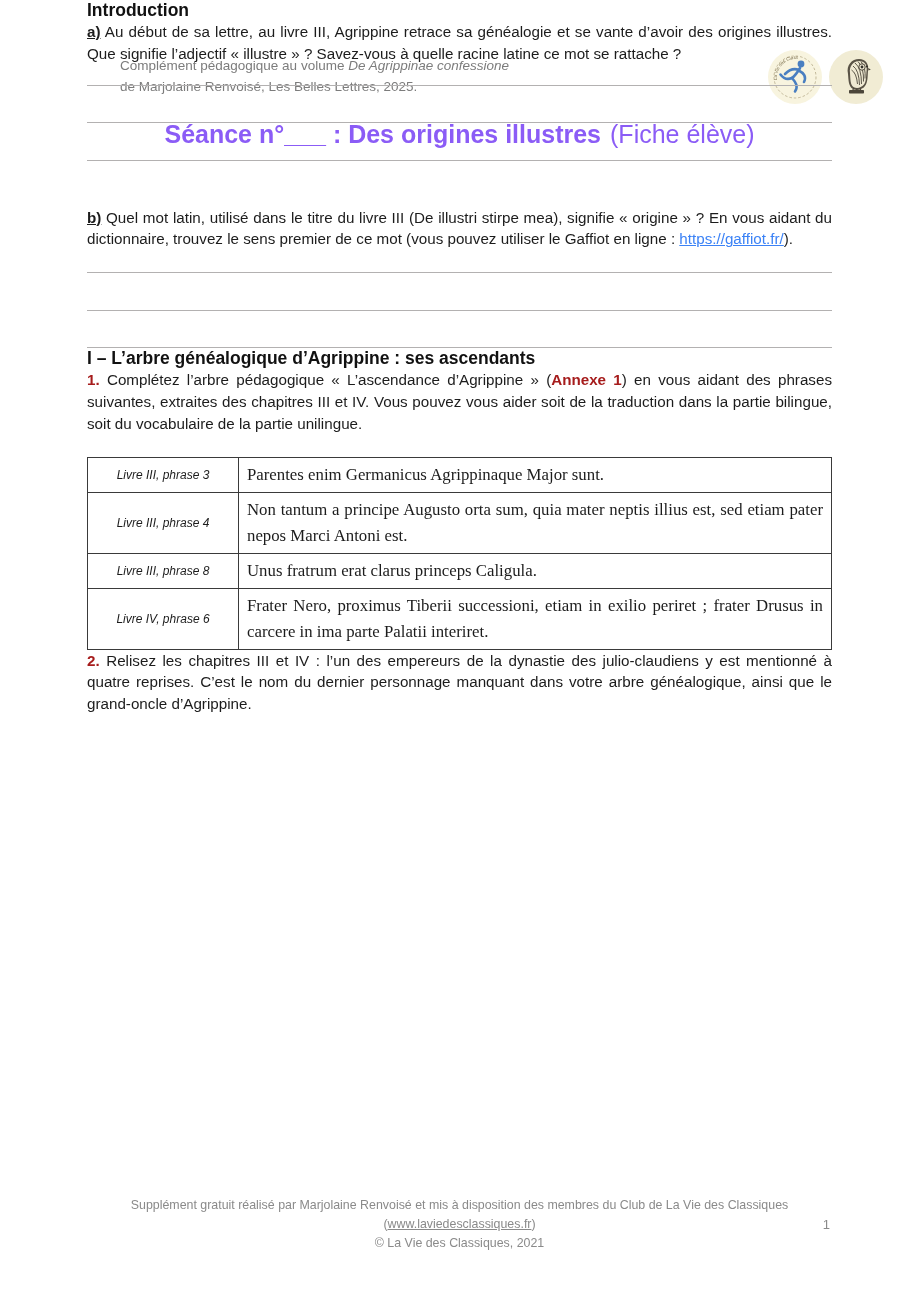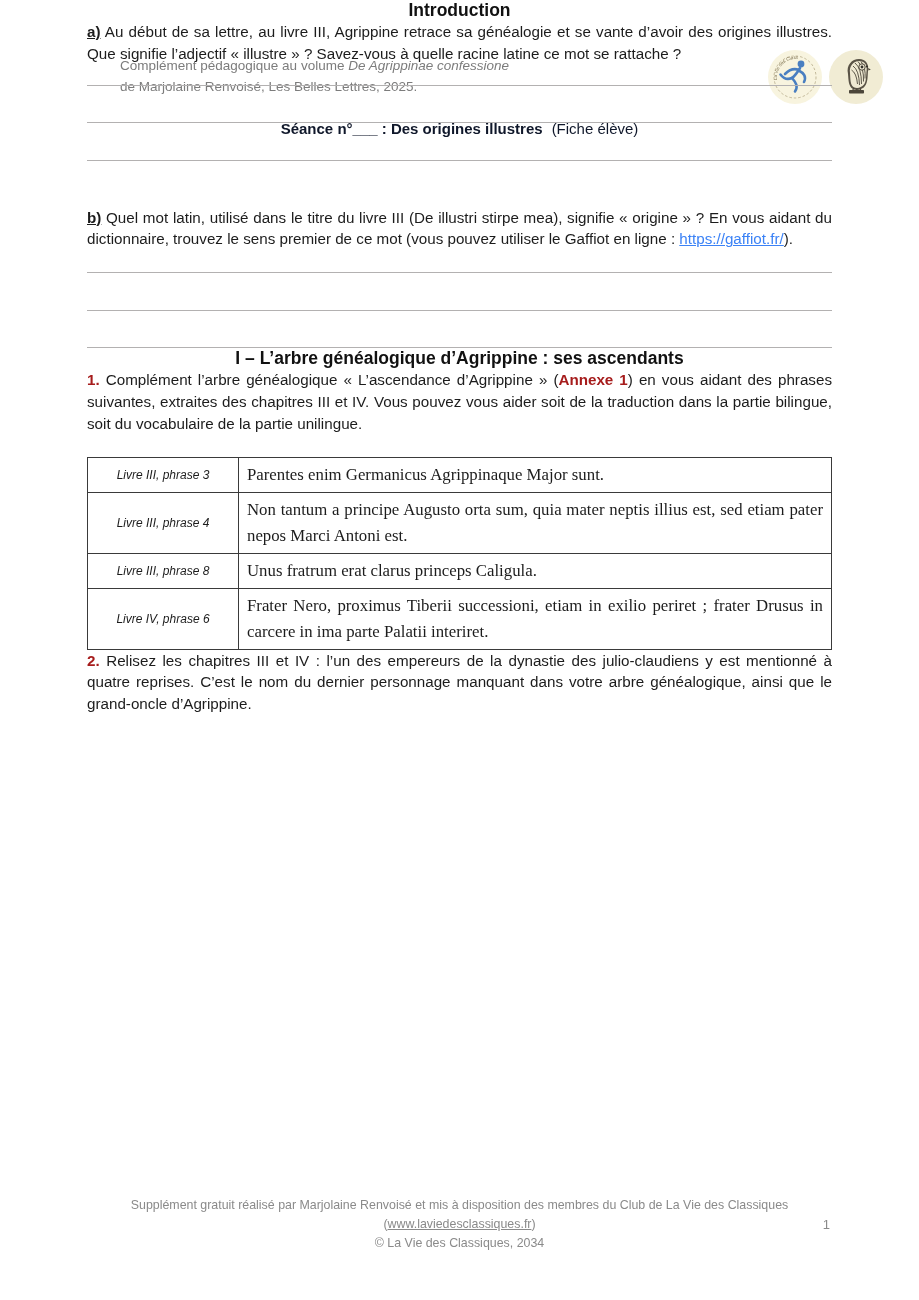--- a/index.html
+++ b/index.html
@@ -21,7 +21,7 @@
 
   .content{position:absolute;left:87px;width:745px;top:0;}
 
-  h2.sec{font-size:17.5px;font-weight:bold;color:#111;margin:0;text-align:center;}
+  h2.sec{font-size:17.5px;font-weight:bold;color:#111;margin:0;}
   p.para{font-size:15.2px;line-height:21.8px;text-align:justify;margin:0;}
   .qlabel{font-weight:bold;text-decoration:underline;}
   .rednum{font-weight:bold;color:#A61C1C;}

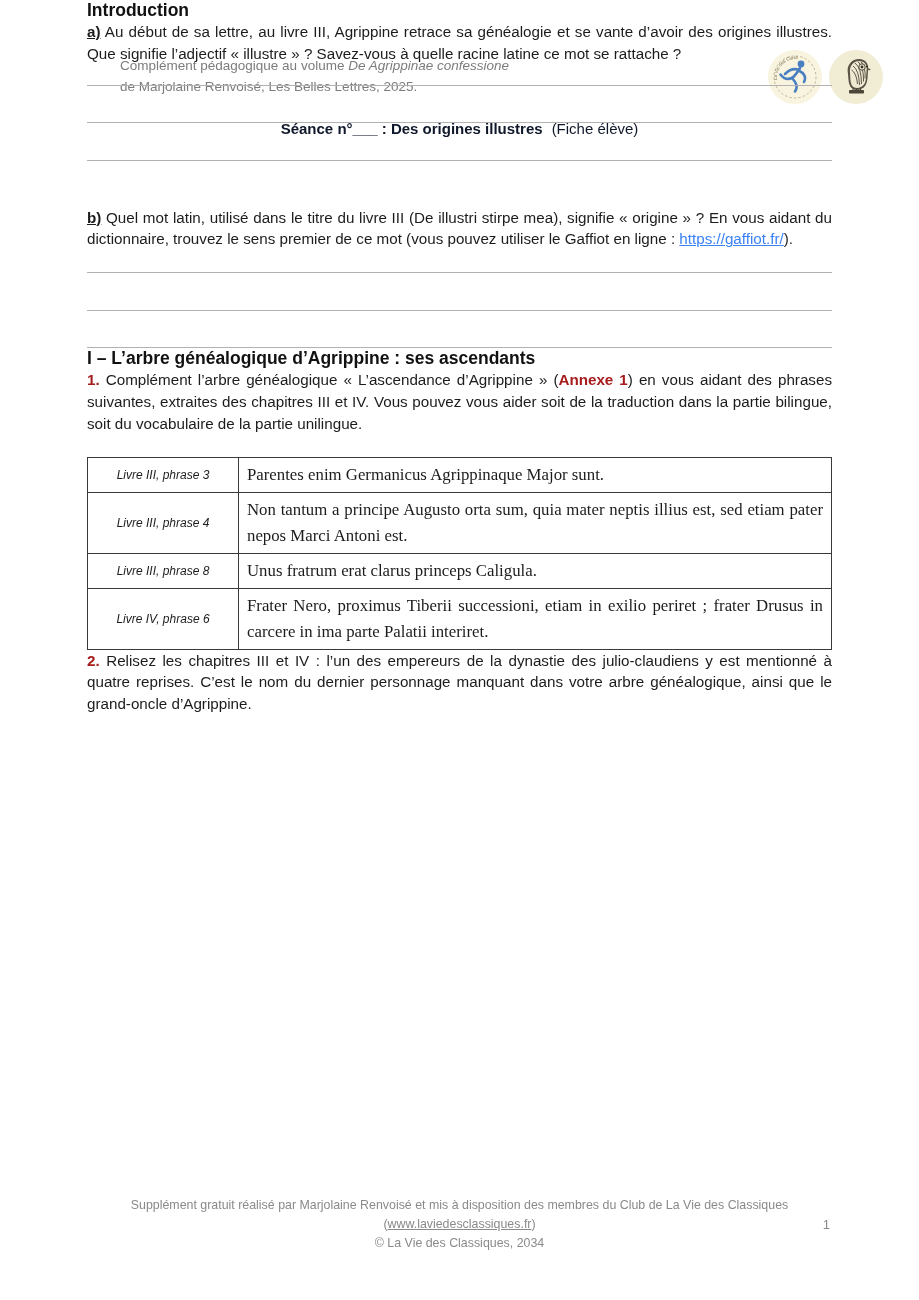--- a/index.html
+++ b/index.html
@@ -16,7 +16,7 @@
   .logo-owl{background:#f1ecd4;}
 
   
-  .title{position:absolute;top:120px;left:0;width:919px;text-align:center;font-size:15px;font-weight:bold;color:#0f172a;}
+  .title{position:absolute;top:120px;left:0;width:919px;text-align:center;font-size:25px;font-weight:bold;color:#8b5cf6;}
   .title .suffix{font-weight:normal;margin-left:9px;}
 
   .content{position:absolute;left:87px;width:745px;top:0;}

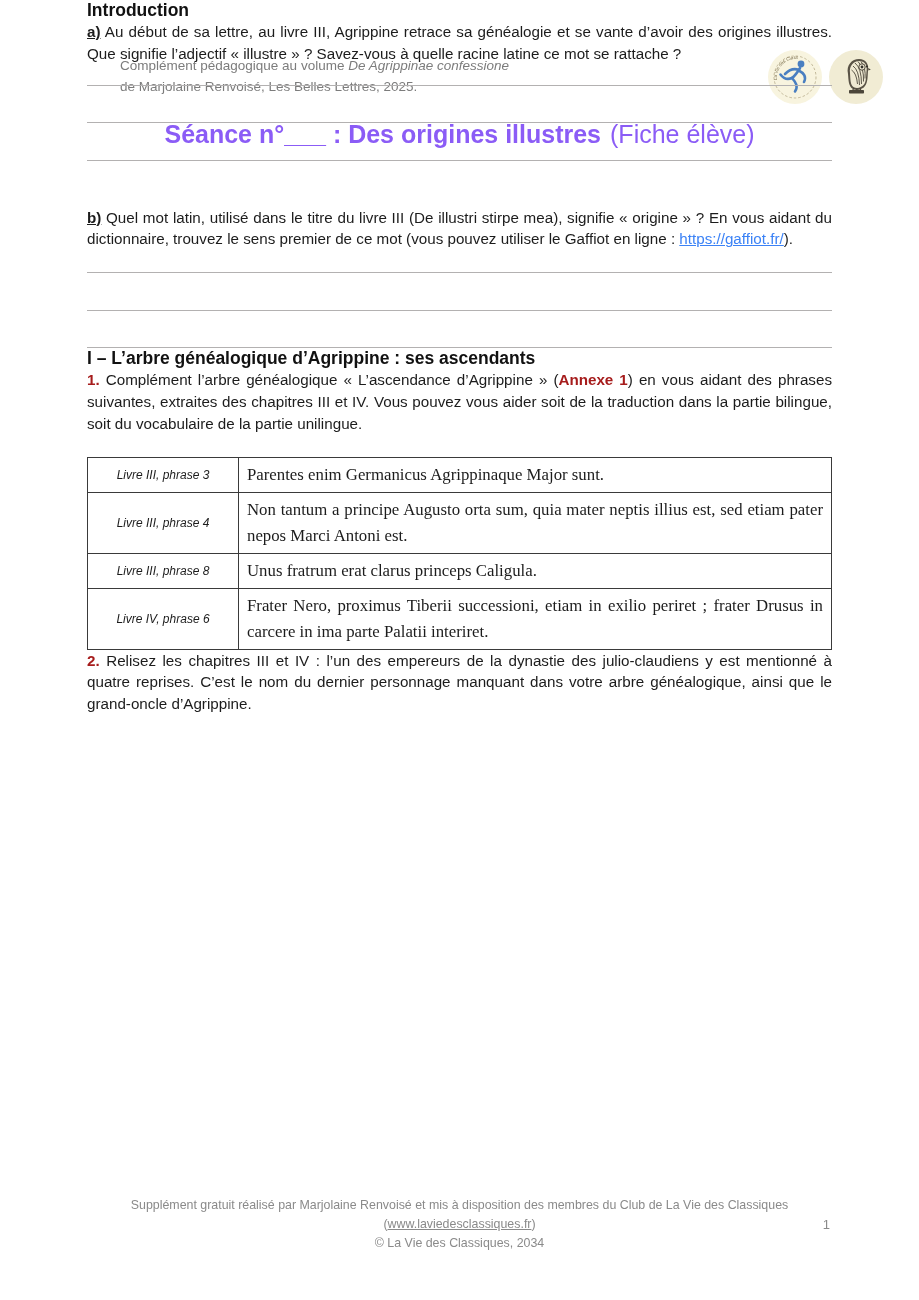--- a/index.html
+++ b/index.html
@@ -126,7 +126,7 @@
 
     <h2 class="sec h-sec1">I – L’arbre généalogique d’Agrippine : ses ascendants</h2>
 
-    <p class="para p-q1"><span class="rednum">1.</span><span> Complément l’arbre généalogique « L’ascendance d’Agrippine » (</span><span class="redbold">Annexe 1</span><span>) en vous aidant des phrases suivantes, extraites des chapitres III et IV. Vous pouvez vous aider soit de la traduction dans la partie bilingue, soit du vocabulaire de la partie unilingue.</span></p>
+    <p class="para p-q1"><span class="rednum">1.</span><span> Complétez l’arbre pédagogique « L’ascendance d’Agrippine » (</span><span class="redbold">Annexe 1</span><span>) en vous aidant des phrases suivantes, extraites des chapitres III et IV. Vous pouvez vous aider soit de la traduction dans la partie bilingue, soit du vocabulaire de la partie unilingue.</span></p>
 
     <table class="src">
       <tbody>

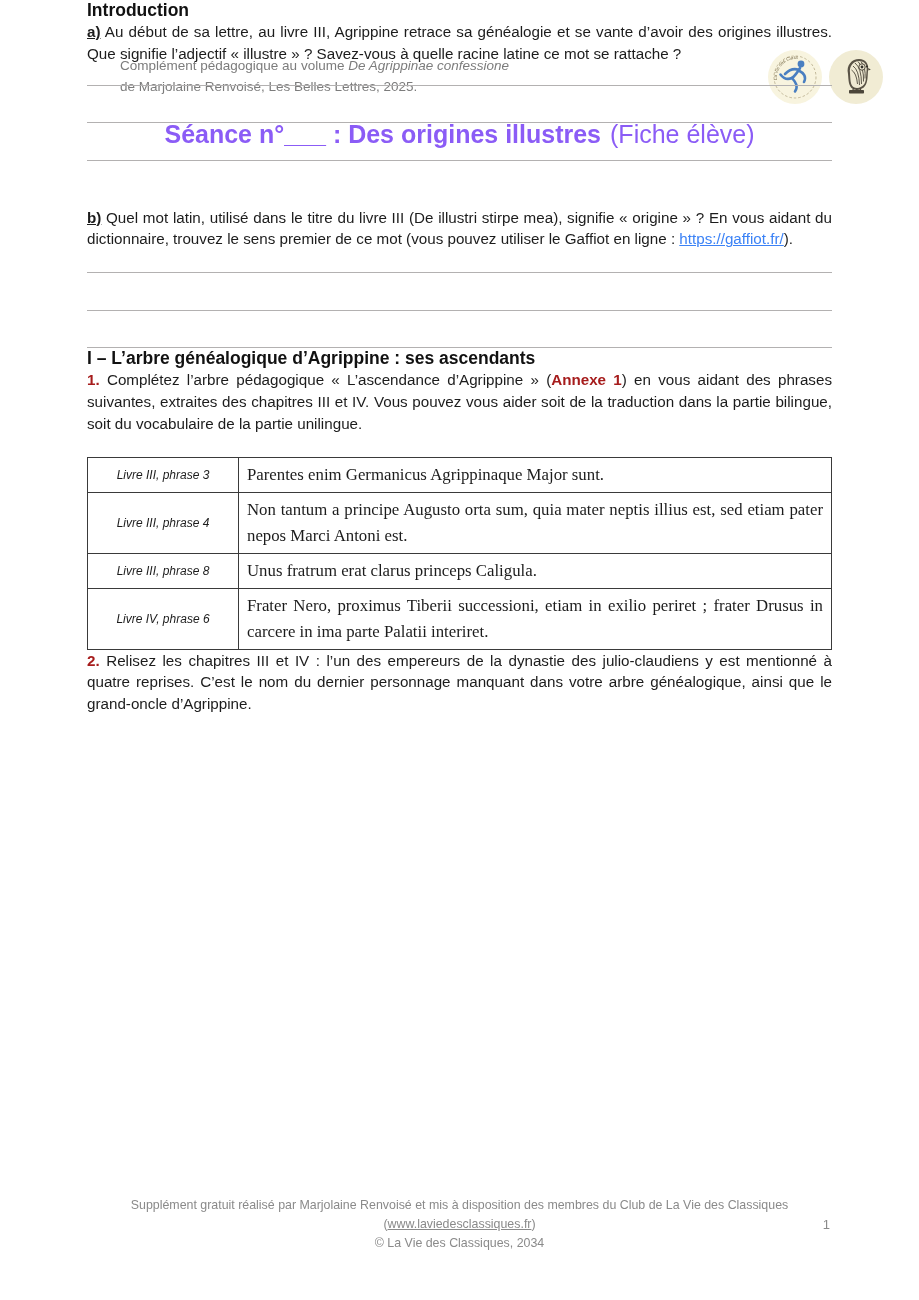--- a/index.html
+++ b/index.html
@@ -155,7 +155,7 @@
 
   <div class="footer">
     <div><span>Supplément gratuit réalisé par Marjolaine Renvoisé et mis à disposition des membres du Club de La Vie des Classiques (</span><a href="#">www.laviedesclassiques.fr</a><span>)</span></div>
-    <div>© La Vie des Classiques, 2034</div>
+    <div>© La Vie des Classiques, 2021</div>
     <span class="page-num">1</span>
   </div>
 

